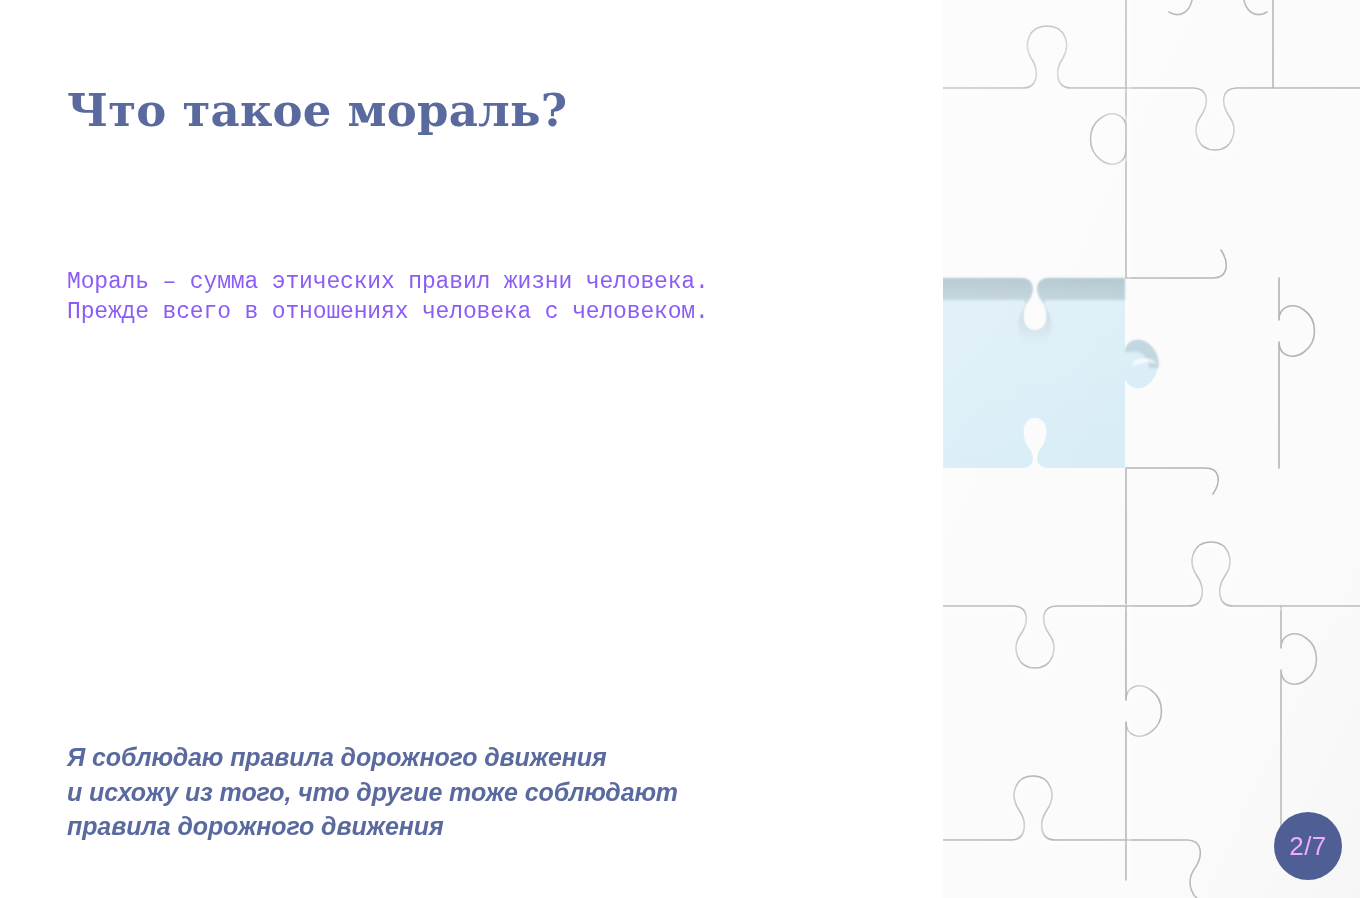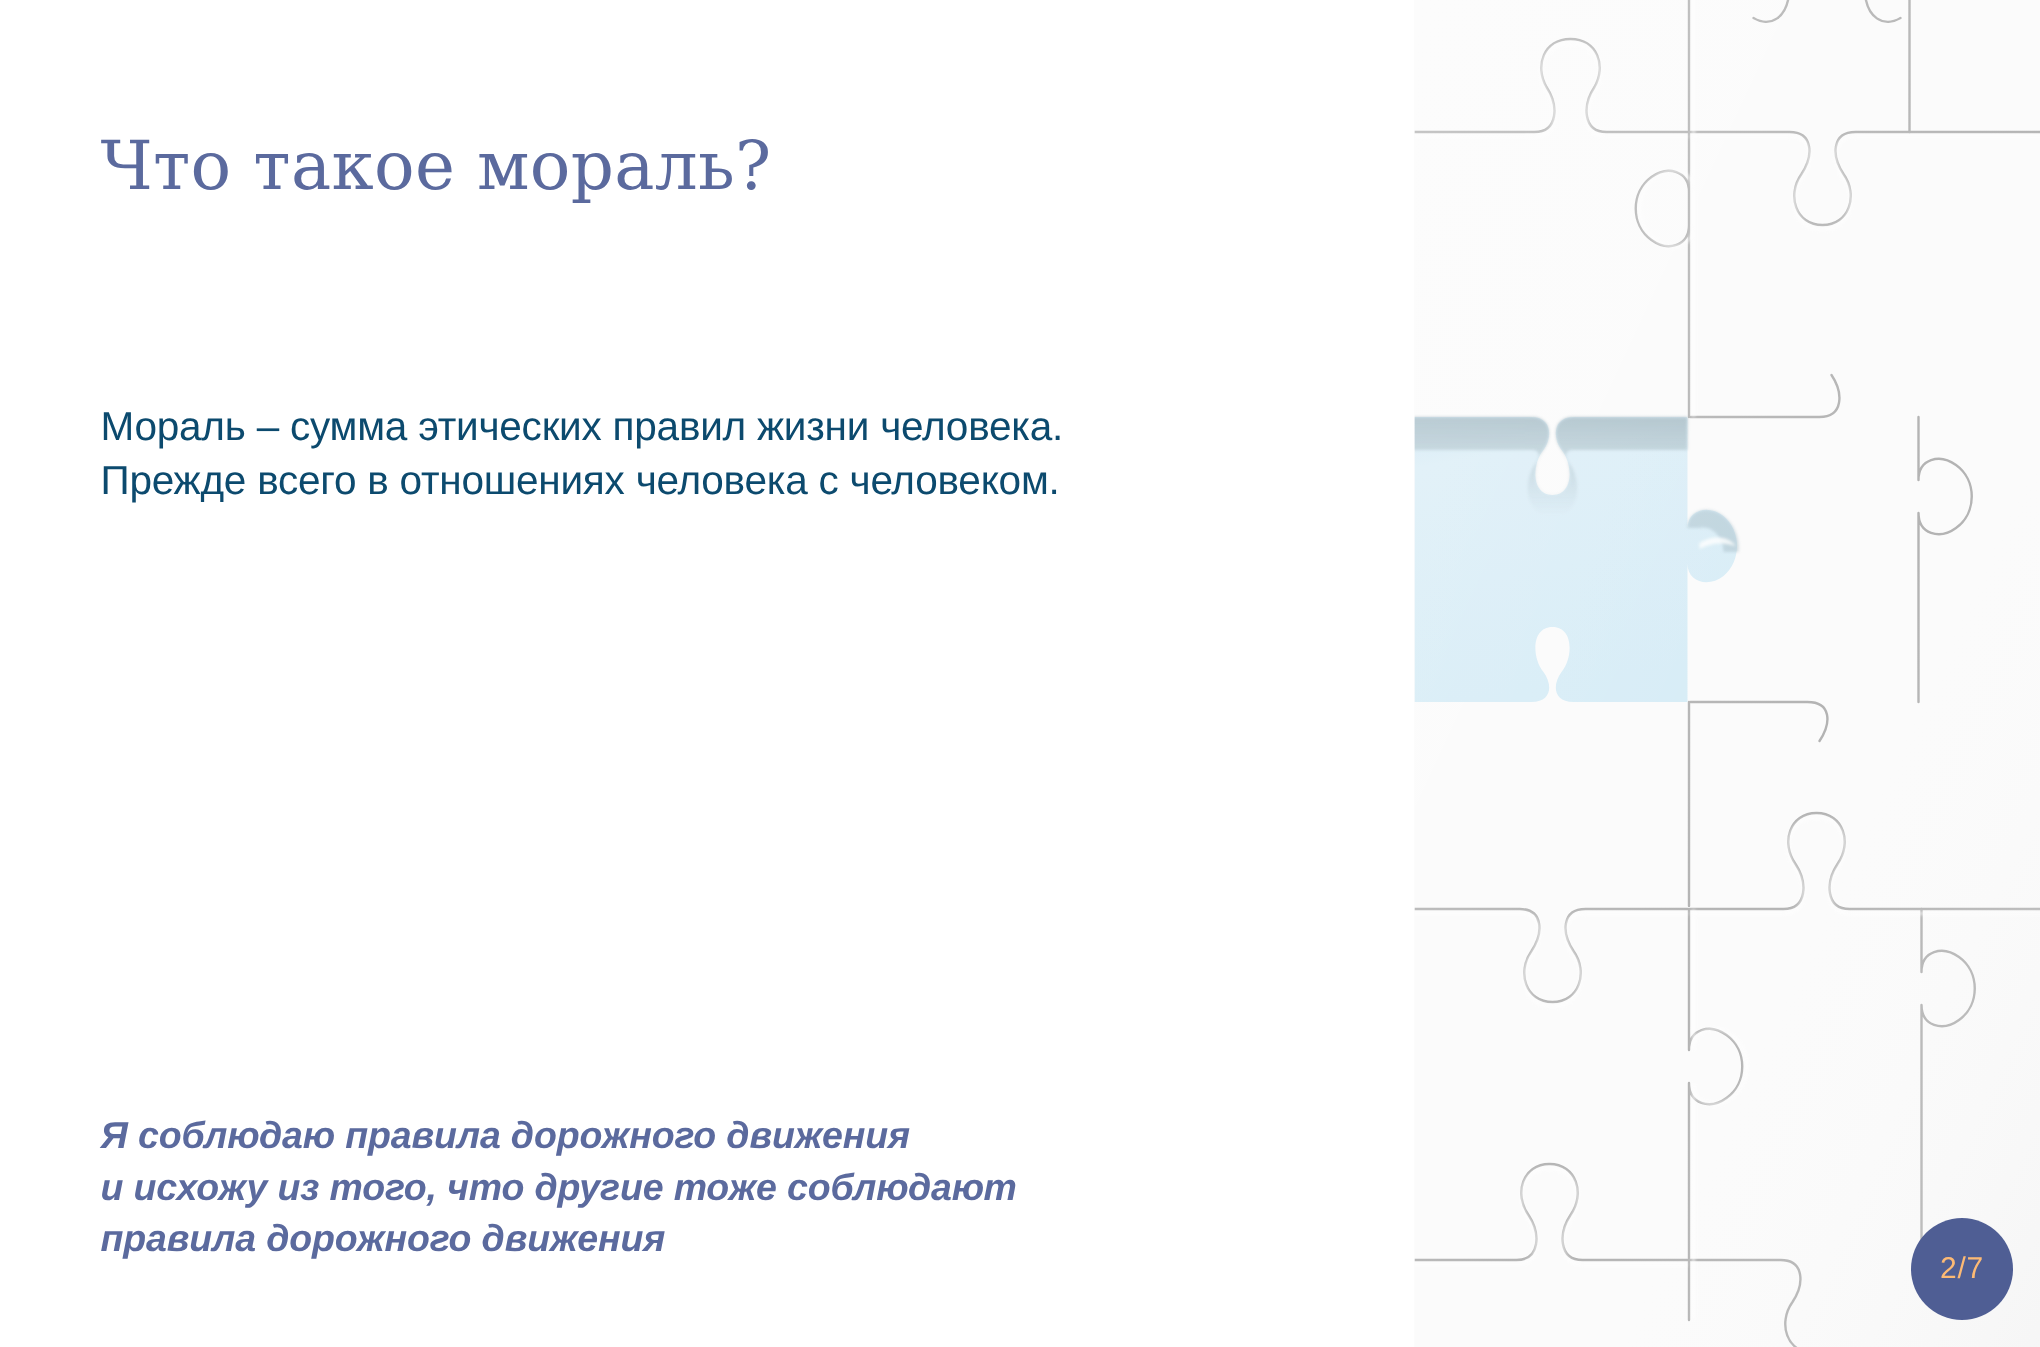--- a/index.html
+++ b/index.html
@@ -38,7 +38,7 @@
     top: 54px;
     font-family: "DejaVu Serif", "Liberation Serif", serif;
     font-size: 45px;
-    font-weight: 400;
+    font-weight: 700;
     letter-spacing: 0.2px;
     color: #5b6a9e;
     white-space: nowrap;

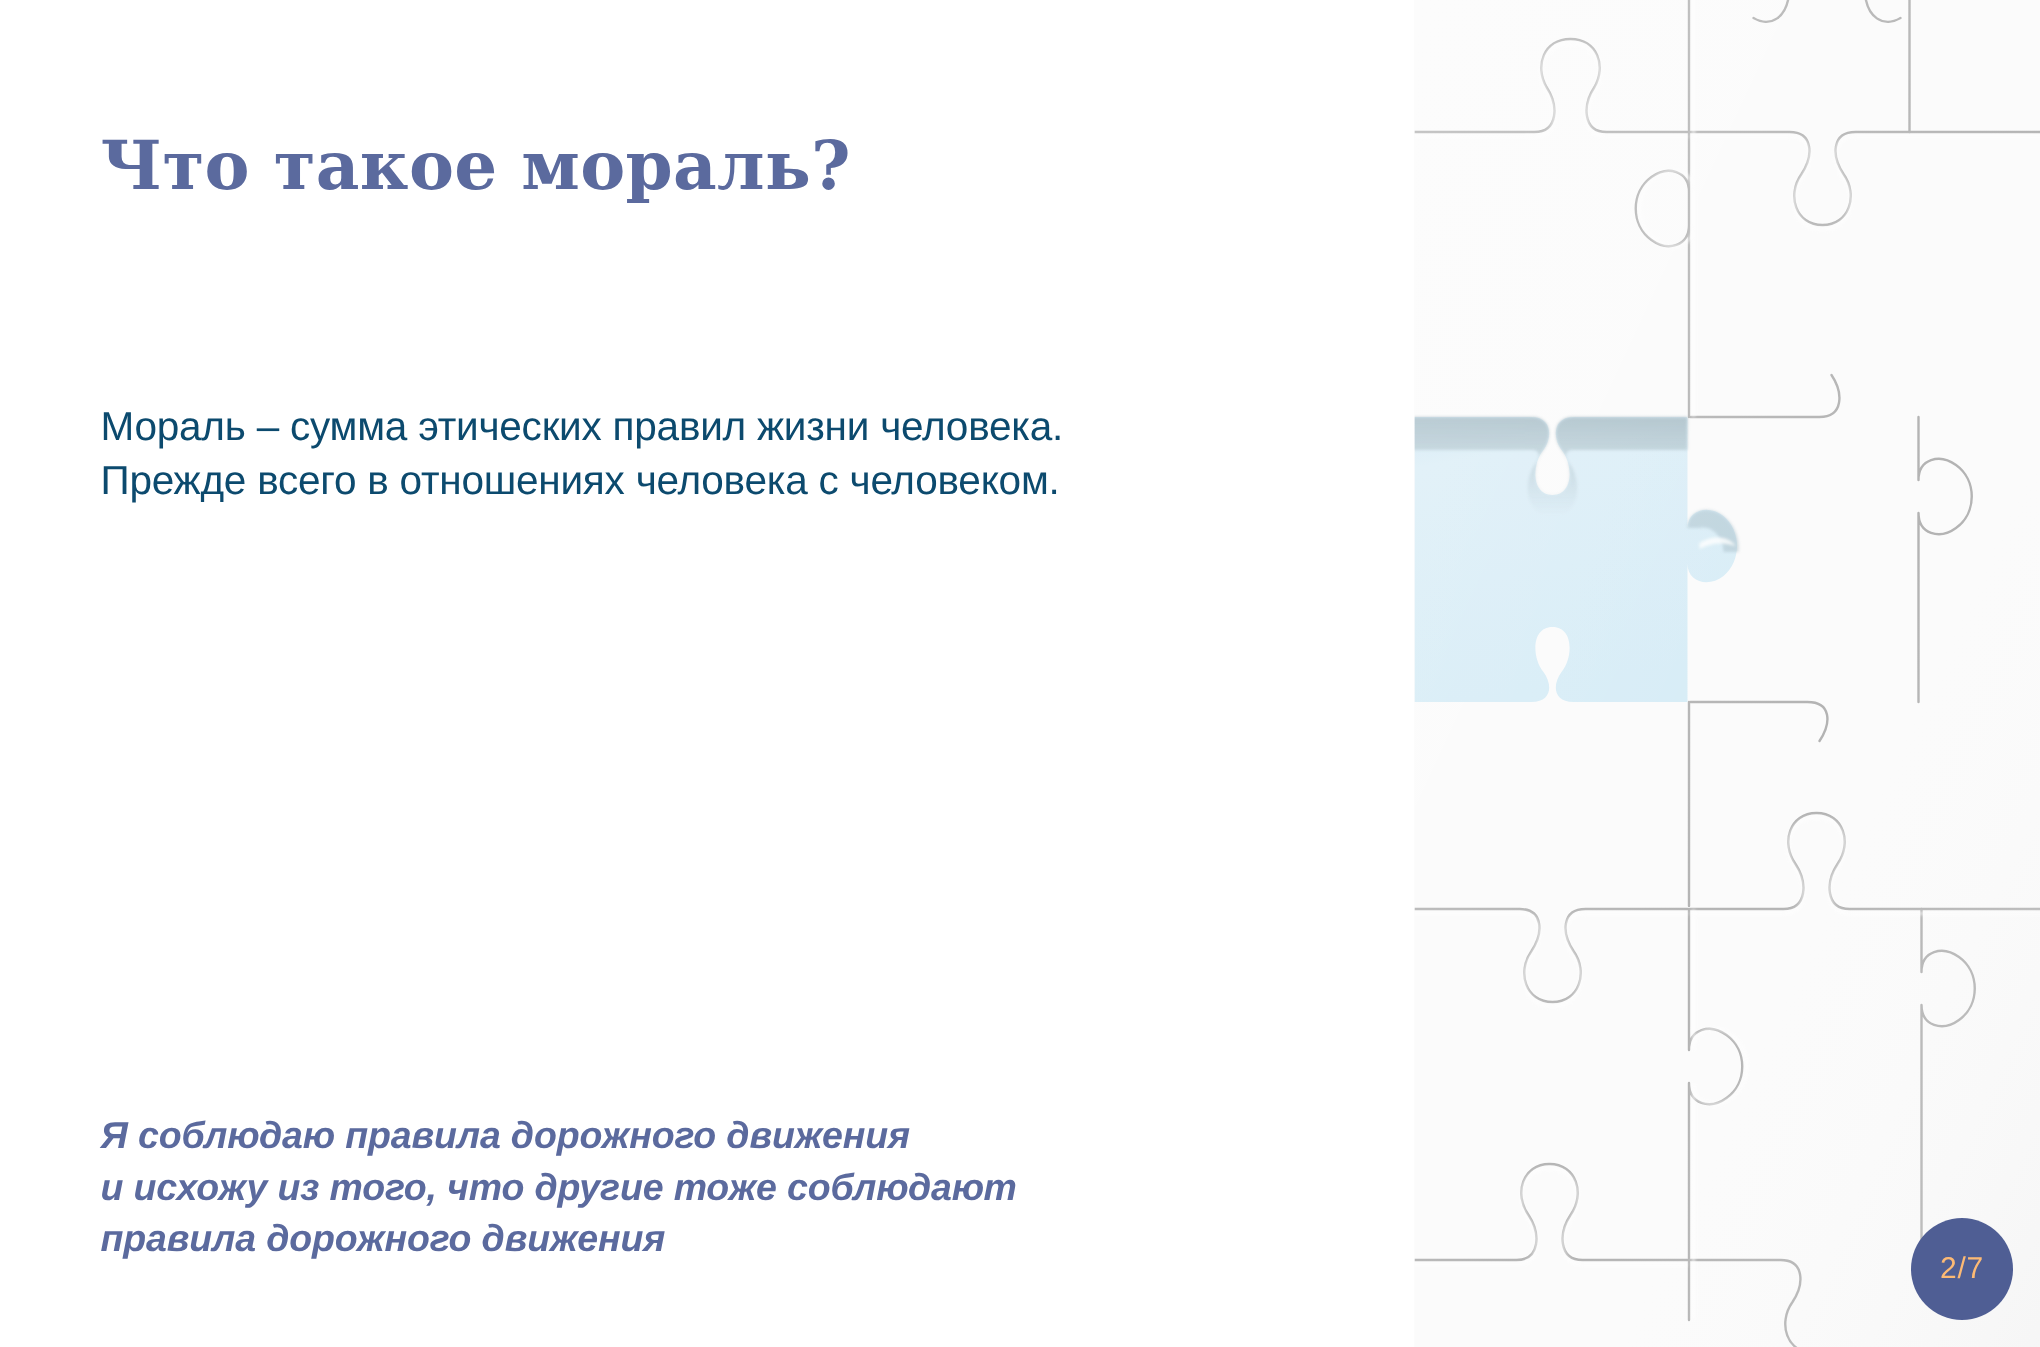--- a/index.html
+++ b/index.html
@@ -52,9 +52,9 @@
   }
 
   .para {
-    color: #0c4a6e;
-    font-family: Liberation Sans, sans-serif;
-    font-size: 27px;
+    color: #8b5cf6;
+    font-family: Liberation Mono, monospace;
+    font-size: 23px;
     line-height: 1.32;
     letter-spacing: -0.15px;
     margin: 0 0 24px 0;

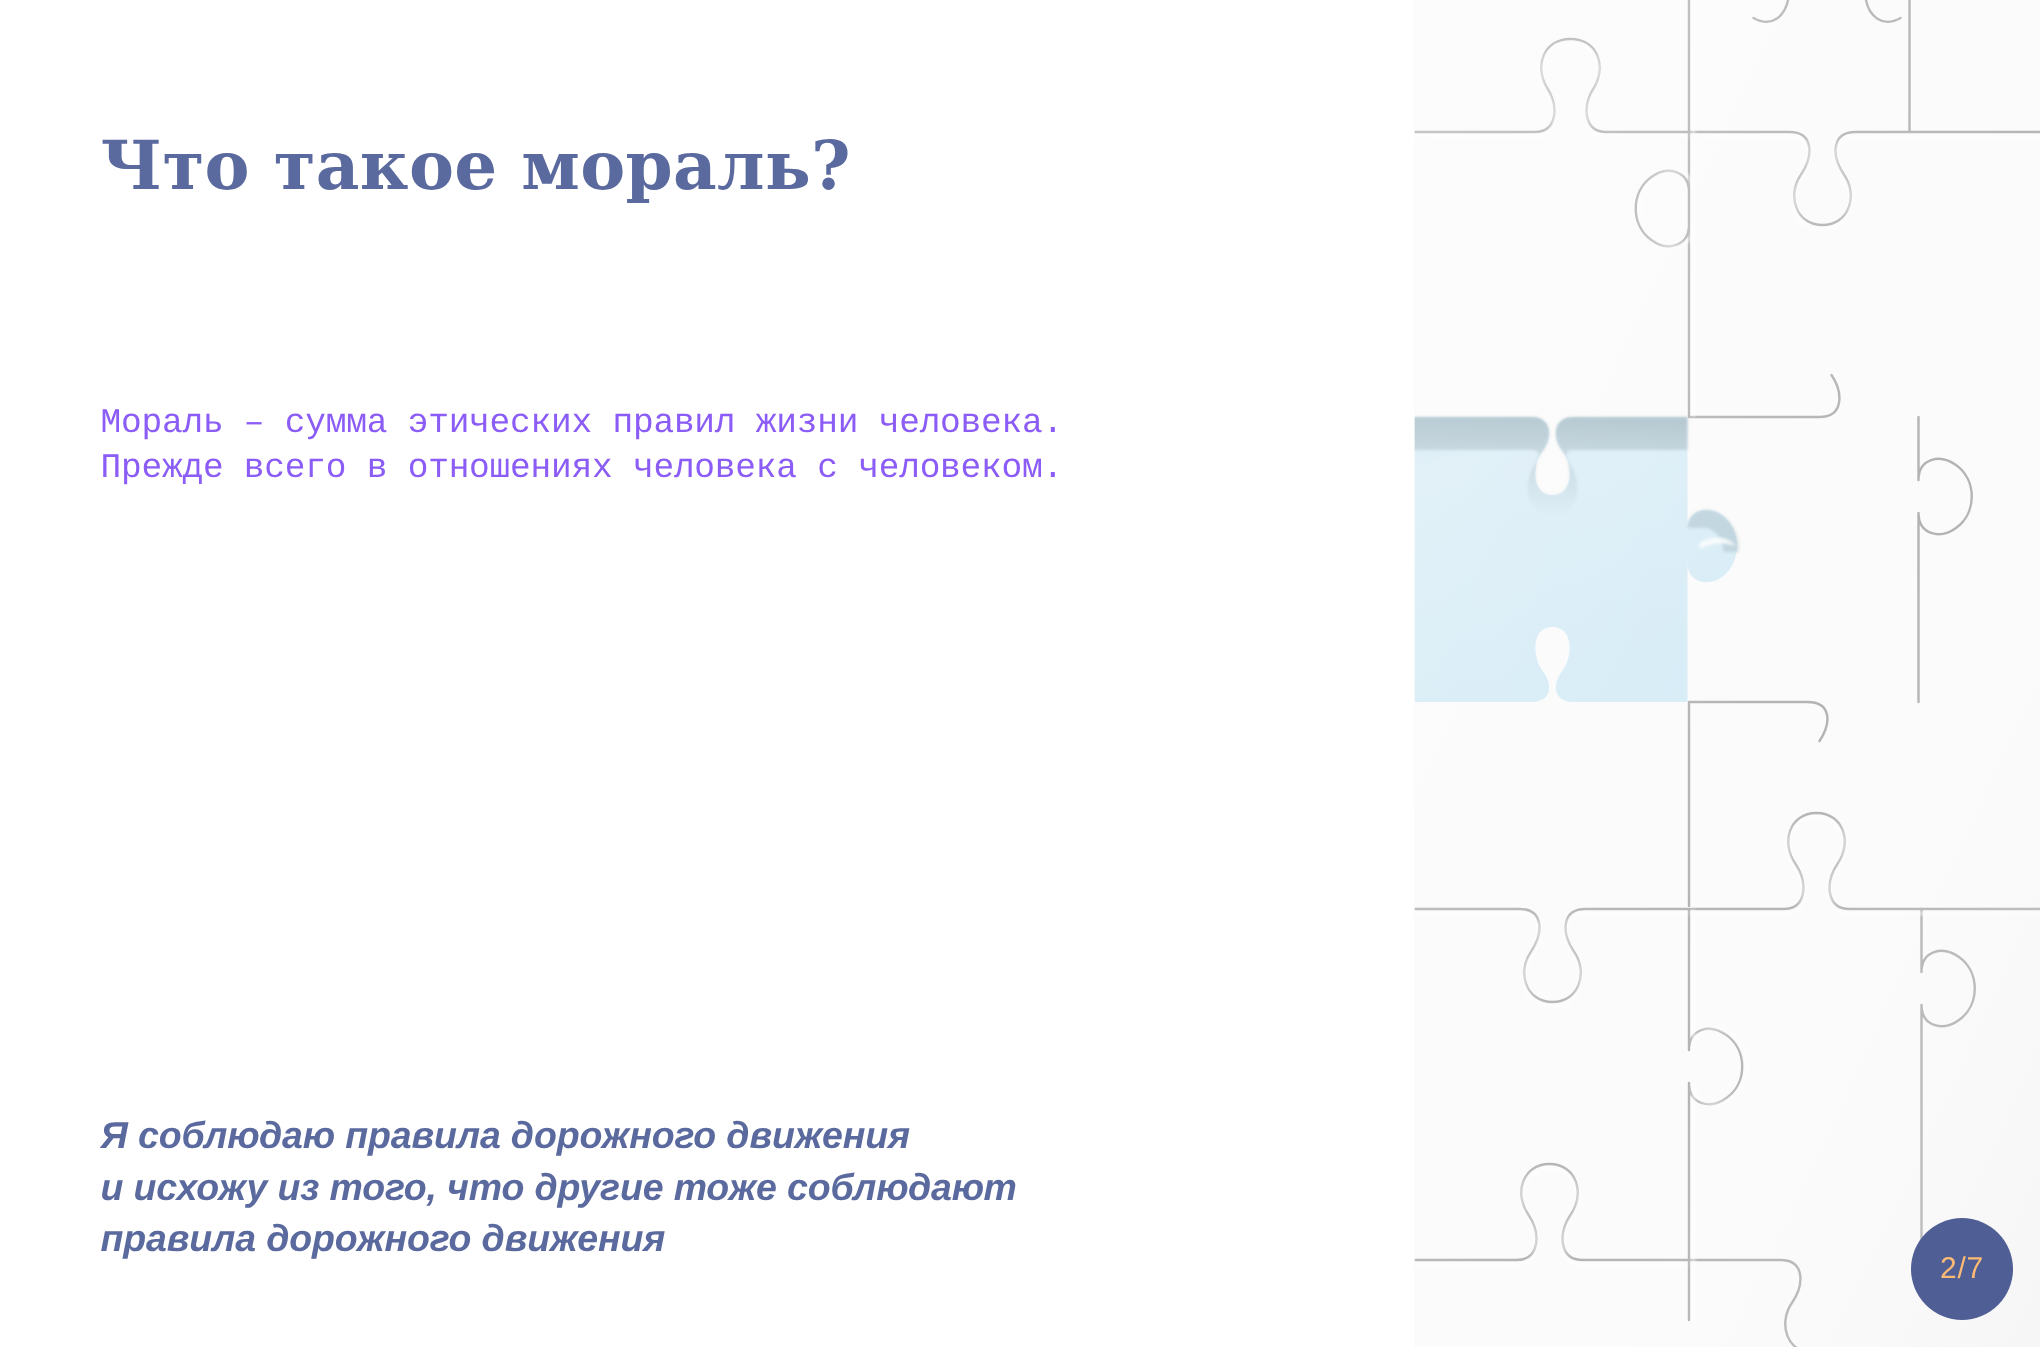--- a/index.html
+++ b/index.html
@@ -109,9 +109,9 @@
     display: flex;
     align-items: center;
     justify-content: center;
-    color: #fdba74;
+    color: #f0abfc;
     font-family: "Liberation Sans", sans-serif;
-    font-size: 20px;
+    font-size: 26px;
     font-weight: 400;
     letter-spacing: 0.5px;
     z-index: 20;

